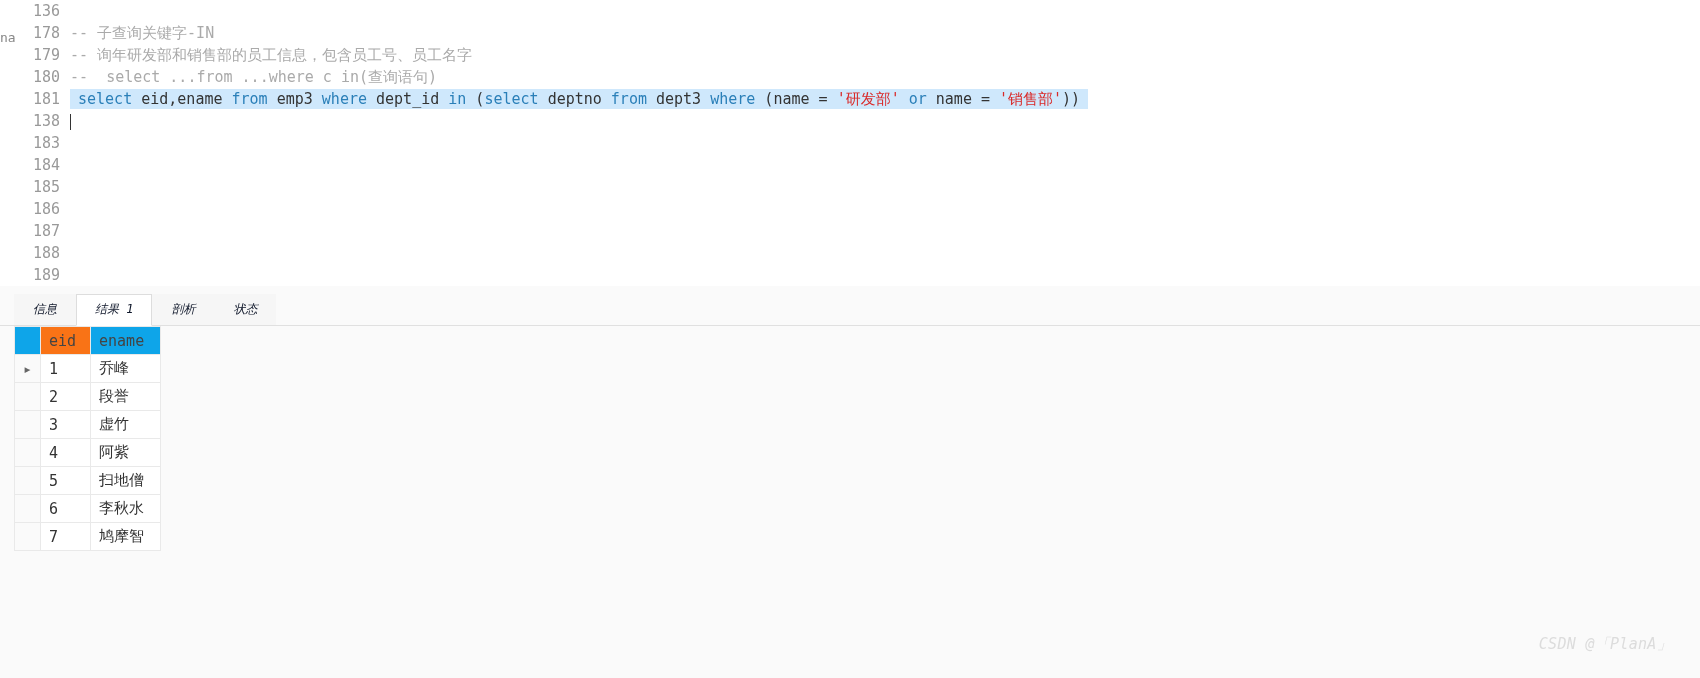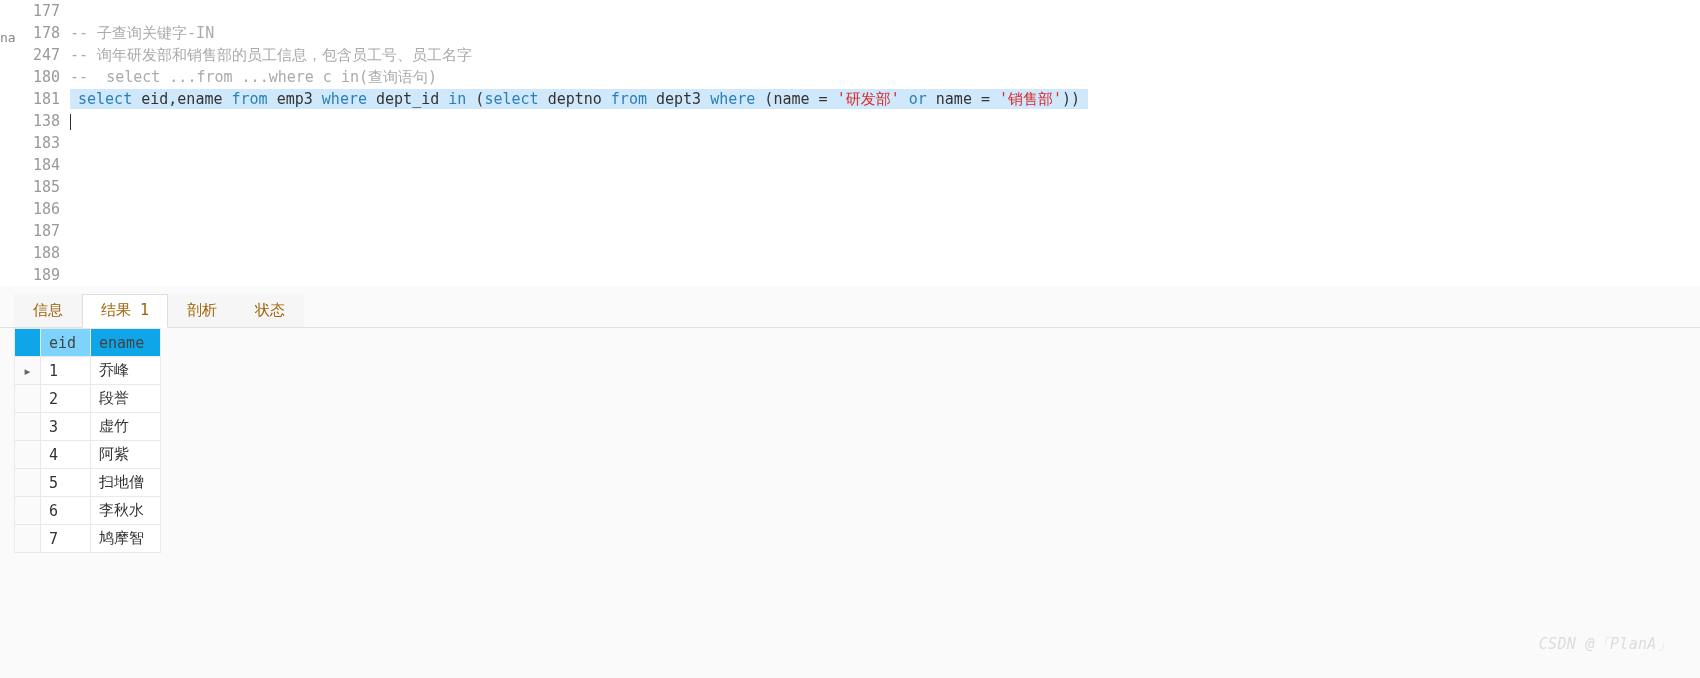--- a/index.html
+++ b/index.html
@@ -39,7 +39,7 @@
 
 <div class="editor-section">
   <div class="gutter">
-    <div class="gutter-line">177</div>
+    <div class="gutter-line">136</div>
     <div class="gutter-line">178</div>
     <div class="gutter-line">247</div>
     <div class="gutter-line">180</div>

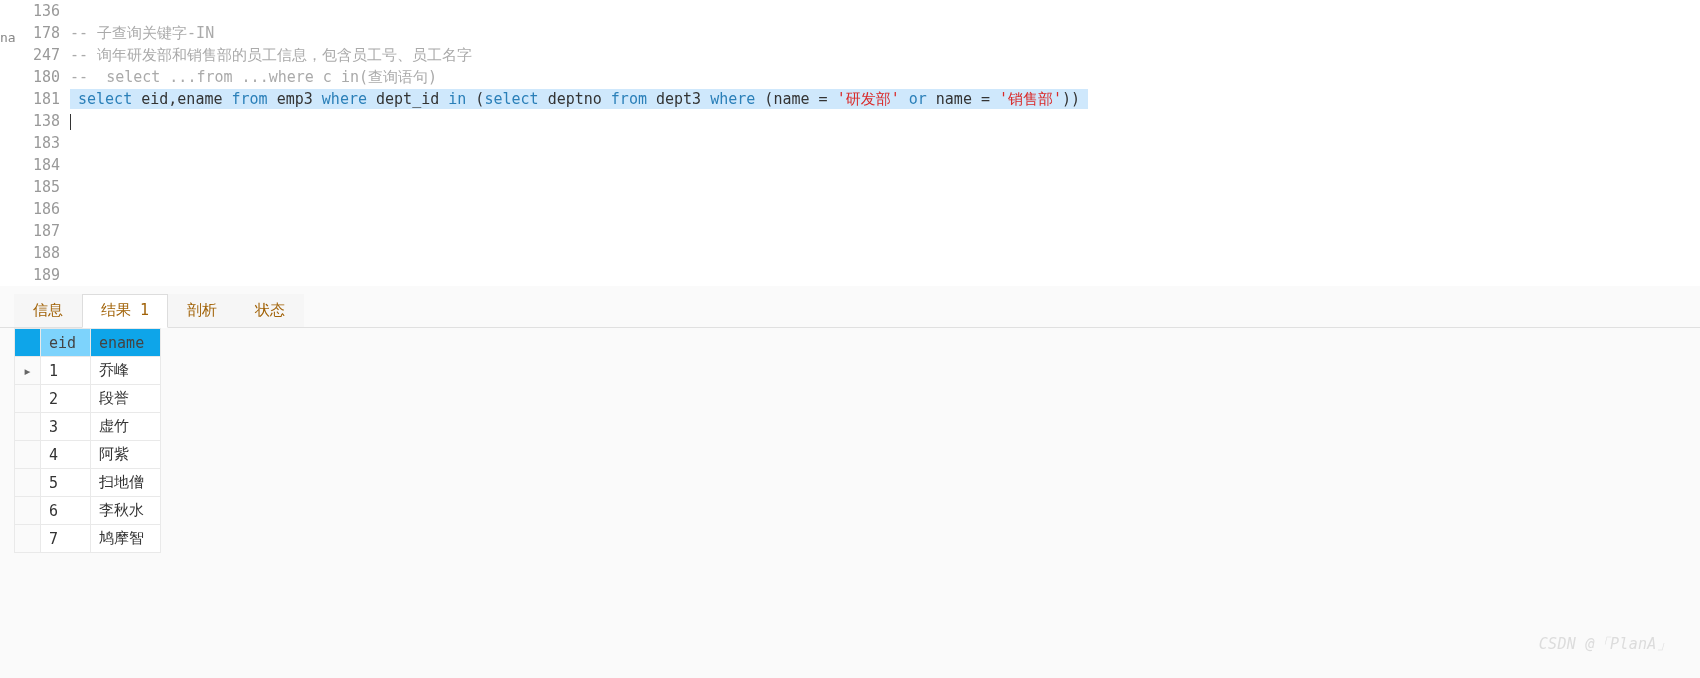--- a/index.html
+++ b/index.html
@@ -41,7 +41,7 @@
   <div class="gutter">
     <div class="gutter-line">136</div>
     <div class="gutter-line">178</div>
-    <div class="gutter-line">247</div>
+    <div class="gutter-line">179</div>
     <div class="gutter-line">180</div>
     <div class="gutter-line">181</div>
     <div class="gutter-line">138</div>

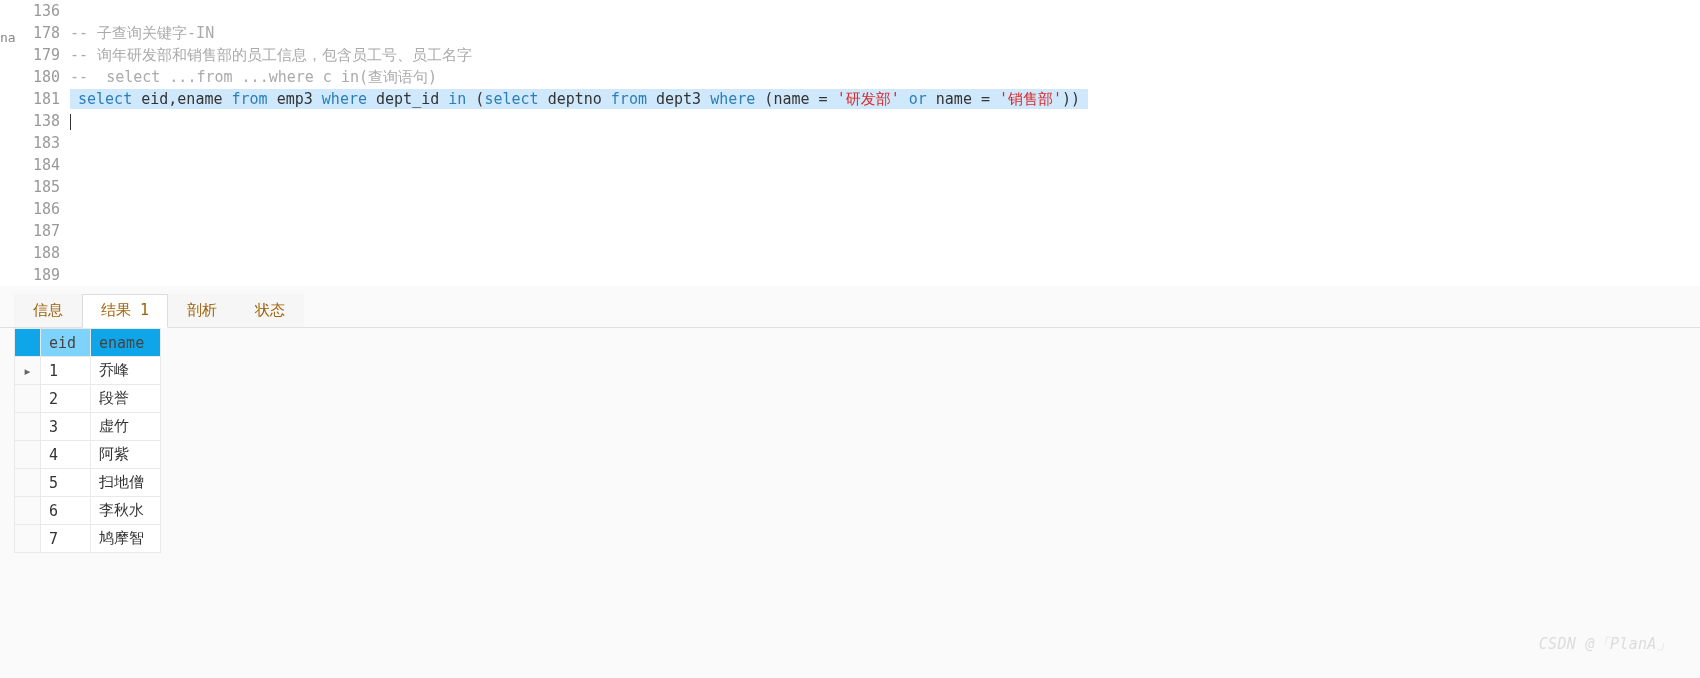--- a/index.html
+++ b/index.html
@@ -17,7 +17,7 @@
     .selected-line { background: #cfe8fc; display: inline; padding: 1px 8px; }
     
     .tabs-bar { display: flex; border-bottom: 1px solid #e0e0e0; background: #fafafa; padding-left: 14px; margin-top: 8px; }
-    .tab { padding: 6px 18px; font-size: 15px; cursor: pointer; color: #a16207; background: #f6f6f6; border: 1px solid transparent; }
+    .tab { padding: 6px 18px; font-size: 12px; cursor: pointer; color: #0f172a; background: #f6f6f6; border: 1px solid transparent; font-style: italic; }
     .tab.active { background: #fff; border: 1px solid #ddd; border-bottom: 1px solid #fff; margin-bottom: -1px; font-weight: 500; }
     
     .result-table { border-collapse: collapse; margin-left: 14px; background: #fff; }

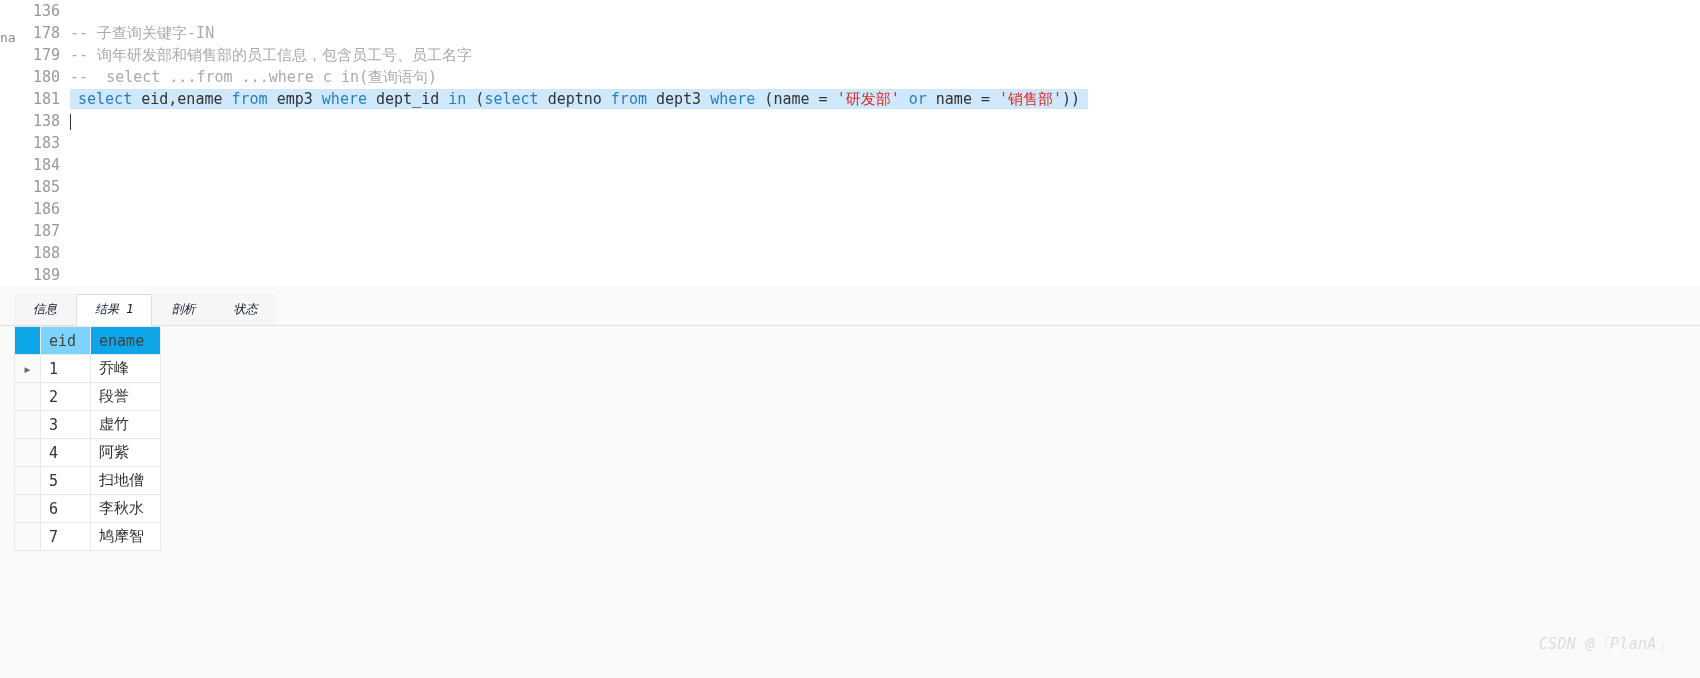--- a/index.html
+++ b/index.html
@@ -23,7 +23,7 @@
     .result-table { border-collapse: collapse; margin-left: 14px; background: #fff; }
     .result-table th, .result-table td { border: 1px solid #e9e9e9; padding: 4px 8px; text-align: left; font-weight: normal; font-size: 15px; height: 28px; }
     .result-table th { background: #0ea5e9; color: #444; }
-    .result-table th.active-header { background: #7dd3fc; }
+    .result-table th.active-header { background: #f97316; }
     .row-marker { width: 14px; text-align: center; color: #666; background: #fafafa; border: 1px solid #e9e9e9; }
     .col-eid { width: 50px; }
     .col-ename { width: 70px; }

